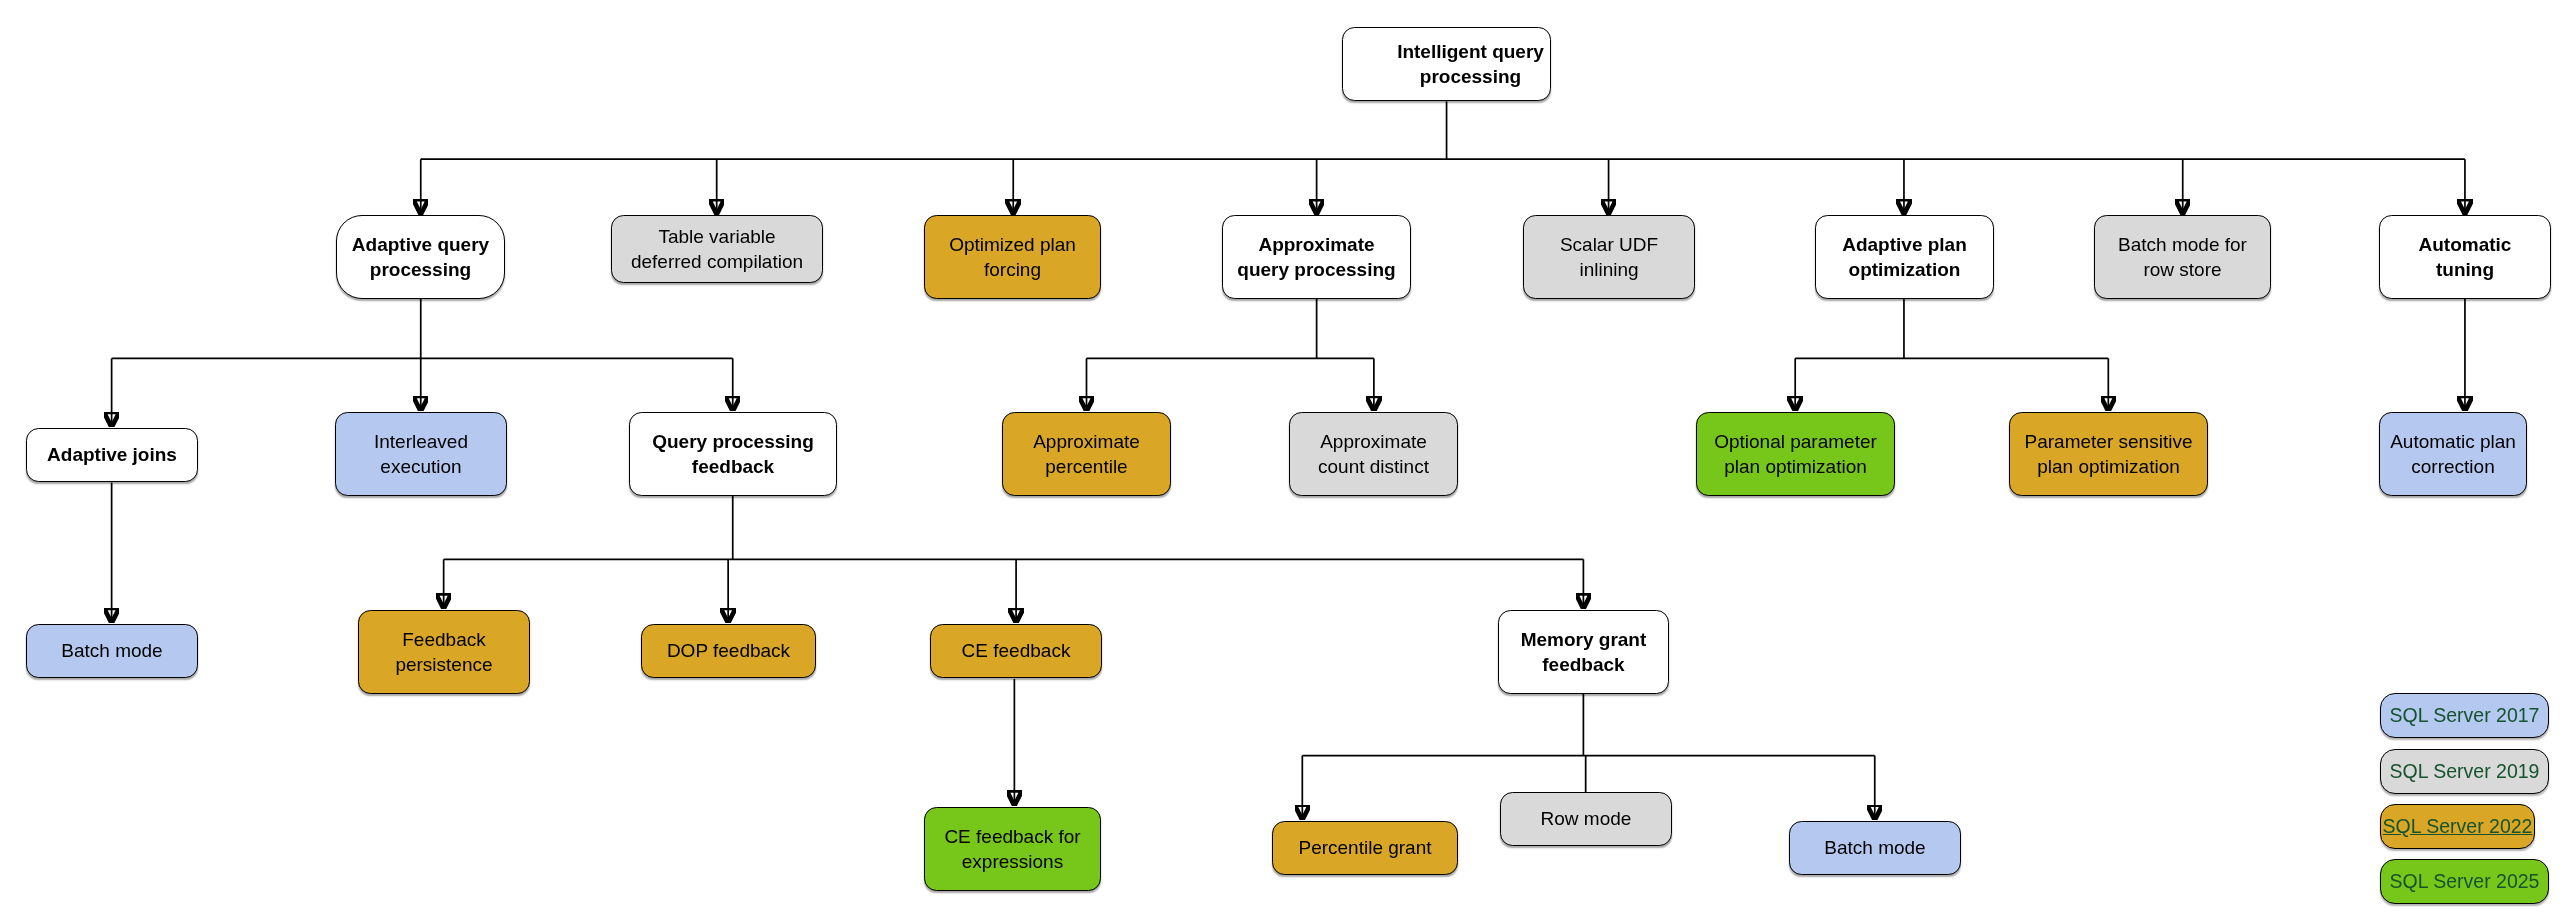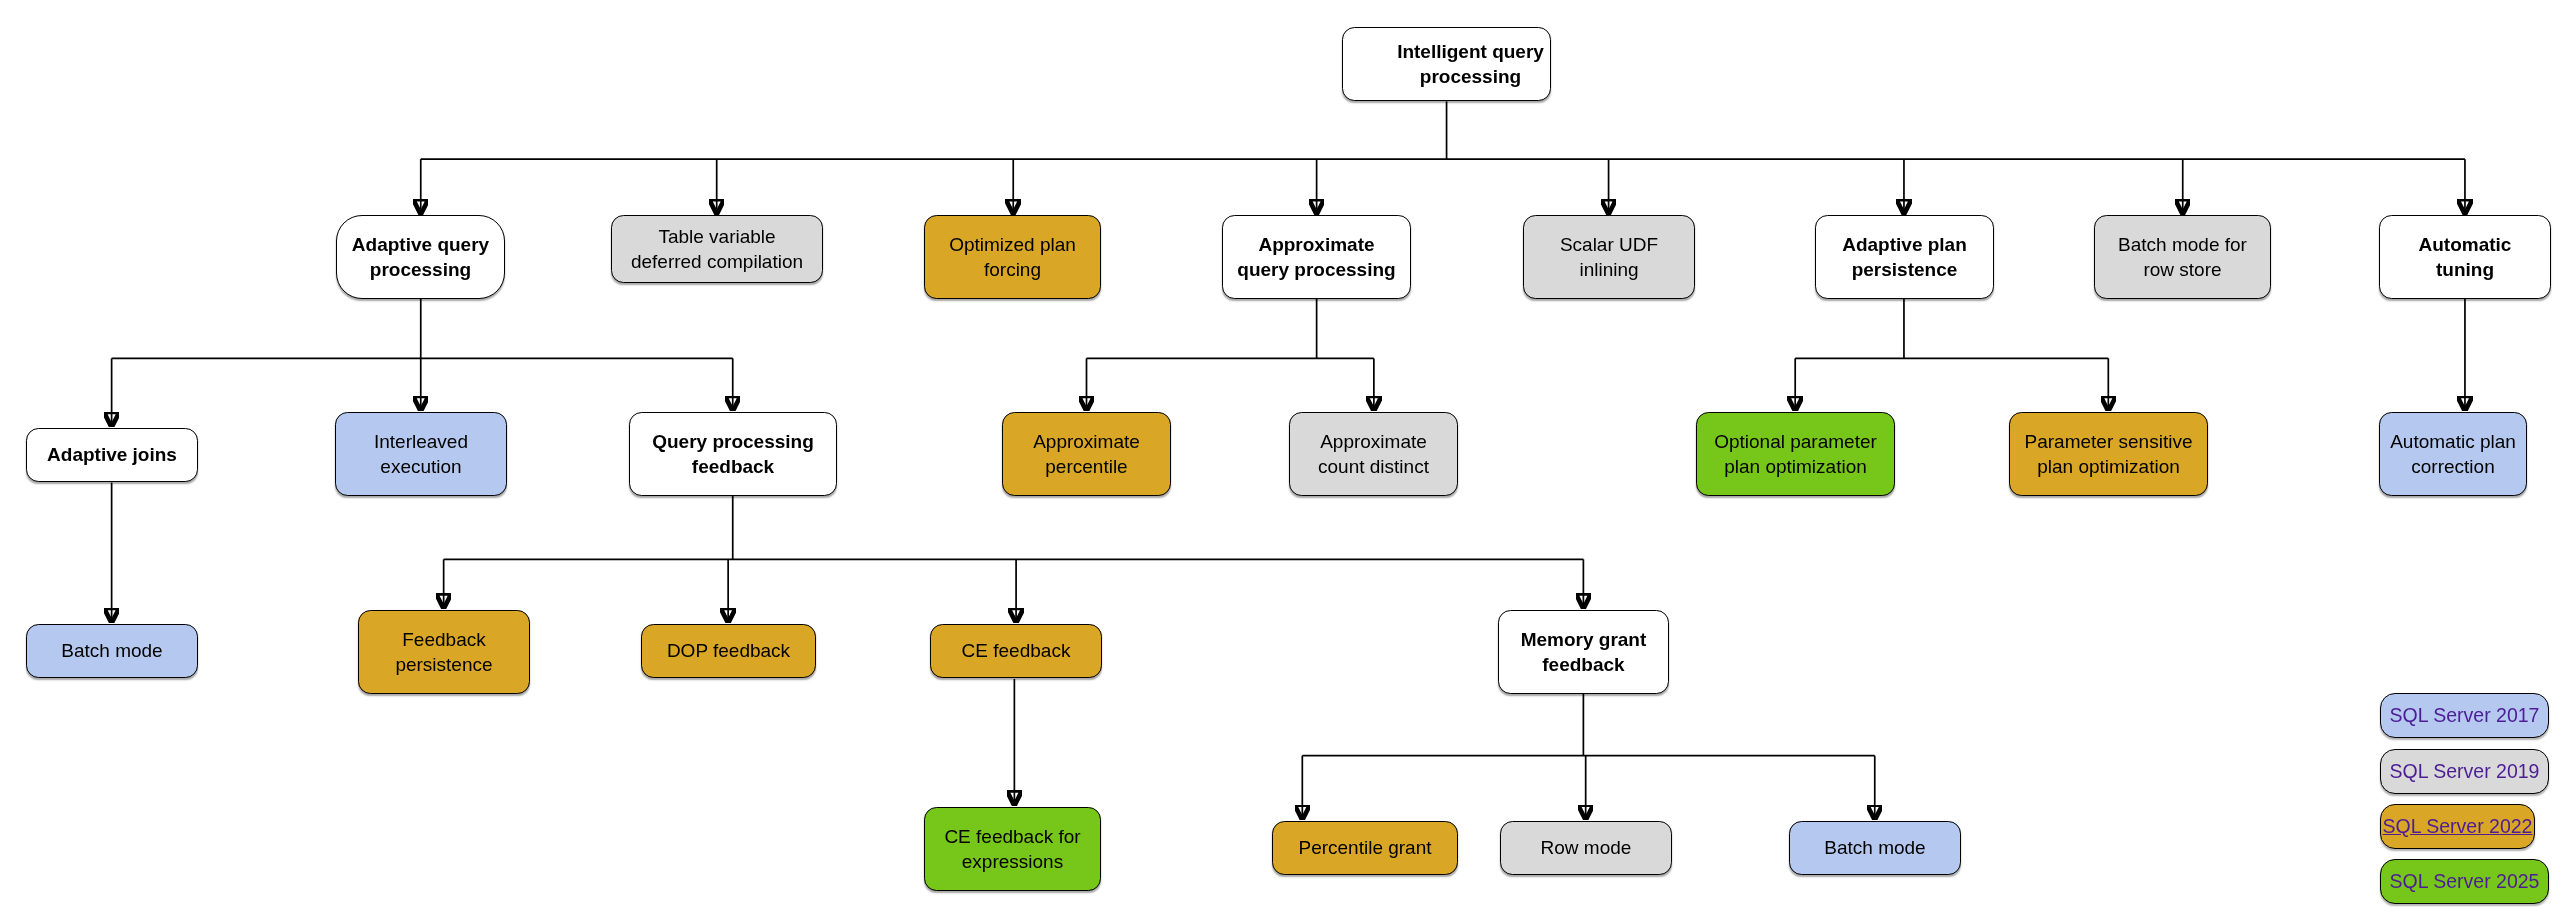--- a/index.html
+++ b/index.html
@@ -109,7 +109,7 @@
   <div class="node" style="left: 1523px; top: 215px; width: 172px; height: 84px; background-color: rgb(217, 217, 217);">Scalar UDF
 inlining</div>
   <div class="node cat" style="left:1815px;top:215px;width:179px;height:84px;">Adaptive plan
-persistence</div>
+optimization</div>
   <div class="node" style="left: 2094px; top: 215px; width: 177px; height: 84px; background-color: rgb(217, 217, 217);">Batch mode for
 row store</div>
   <div class="node cat" style="left:2379px;top:215px;width:172px;height:84px;">Automatic

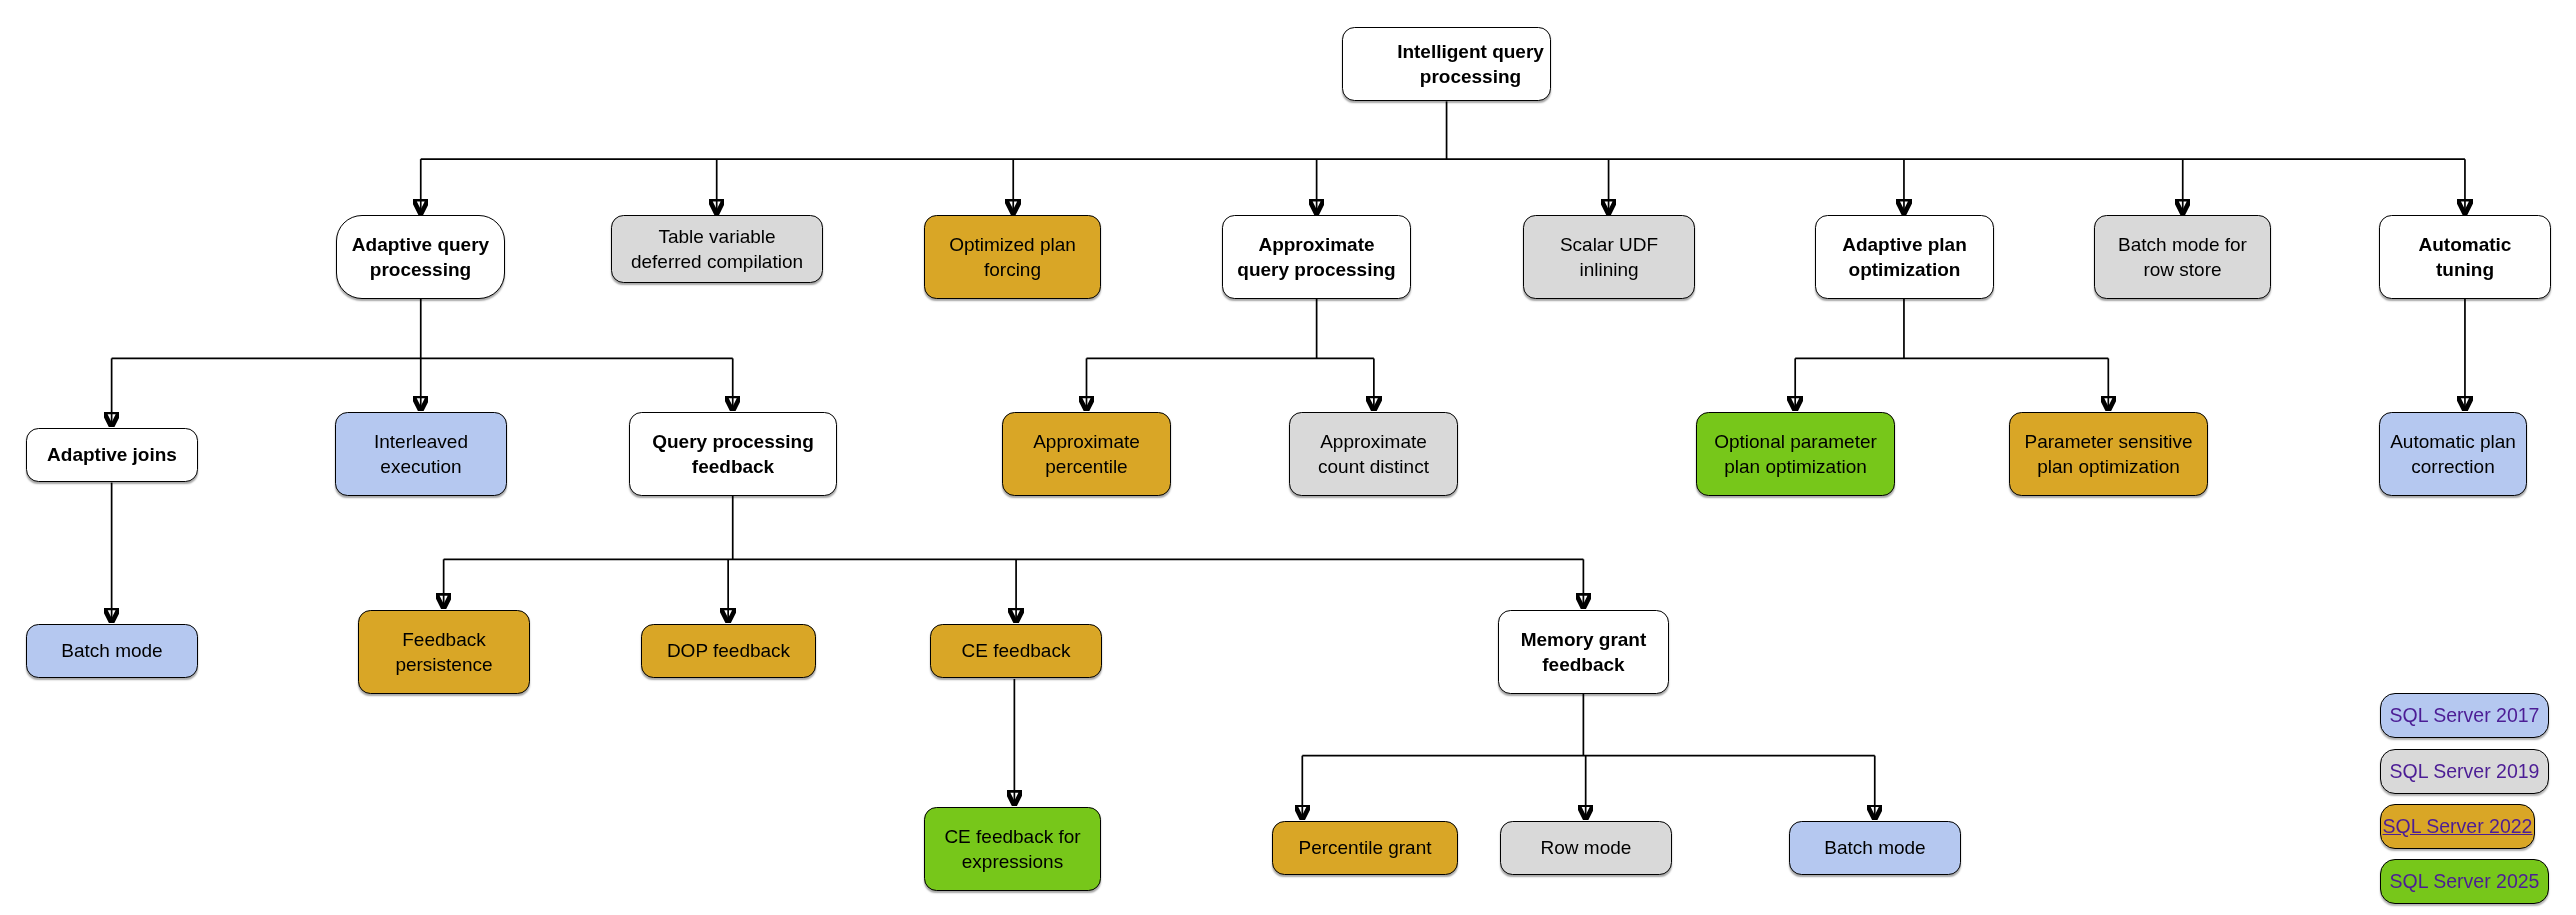--- a/index.html
+++ b/index.html
@@ -31,7 +31,7 @@
     border-radius:15px;
     display:flex;align-items:center;justify-content:center;
     text-align:center;
-    font-size:19.5px;color:#4c1d95;
+    font-size:19.5px;color:#14532d;
     box-shadow:0 1.7px 1.7px -0.6px rgba(0,0,0,0.3);
   }
   path,line{stroke:#000000;stroke-width:3;fill:none;}

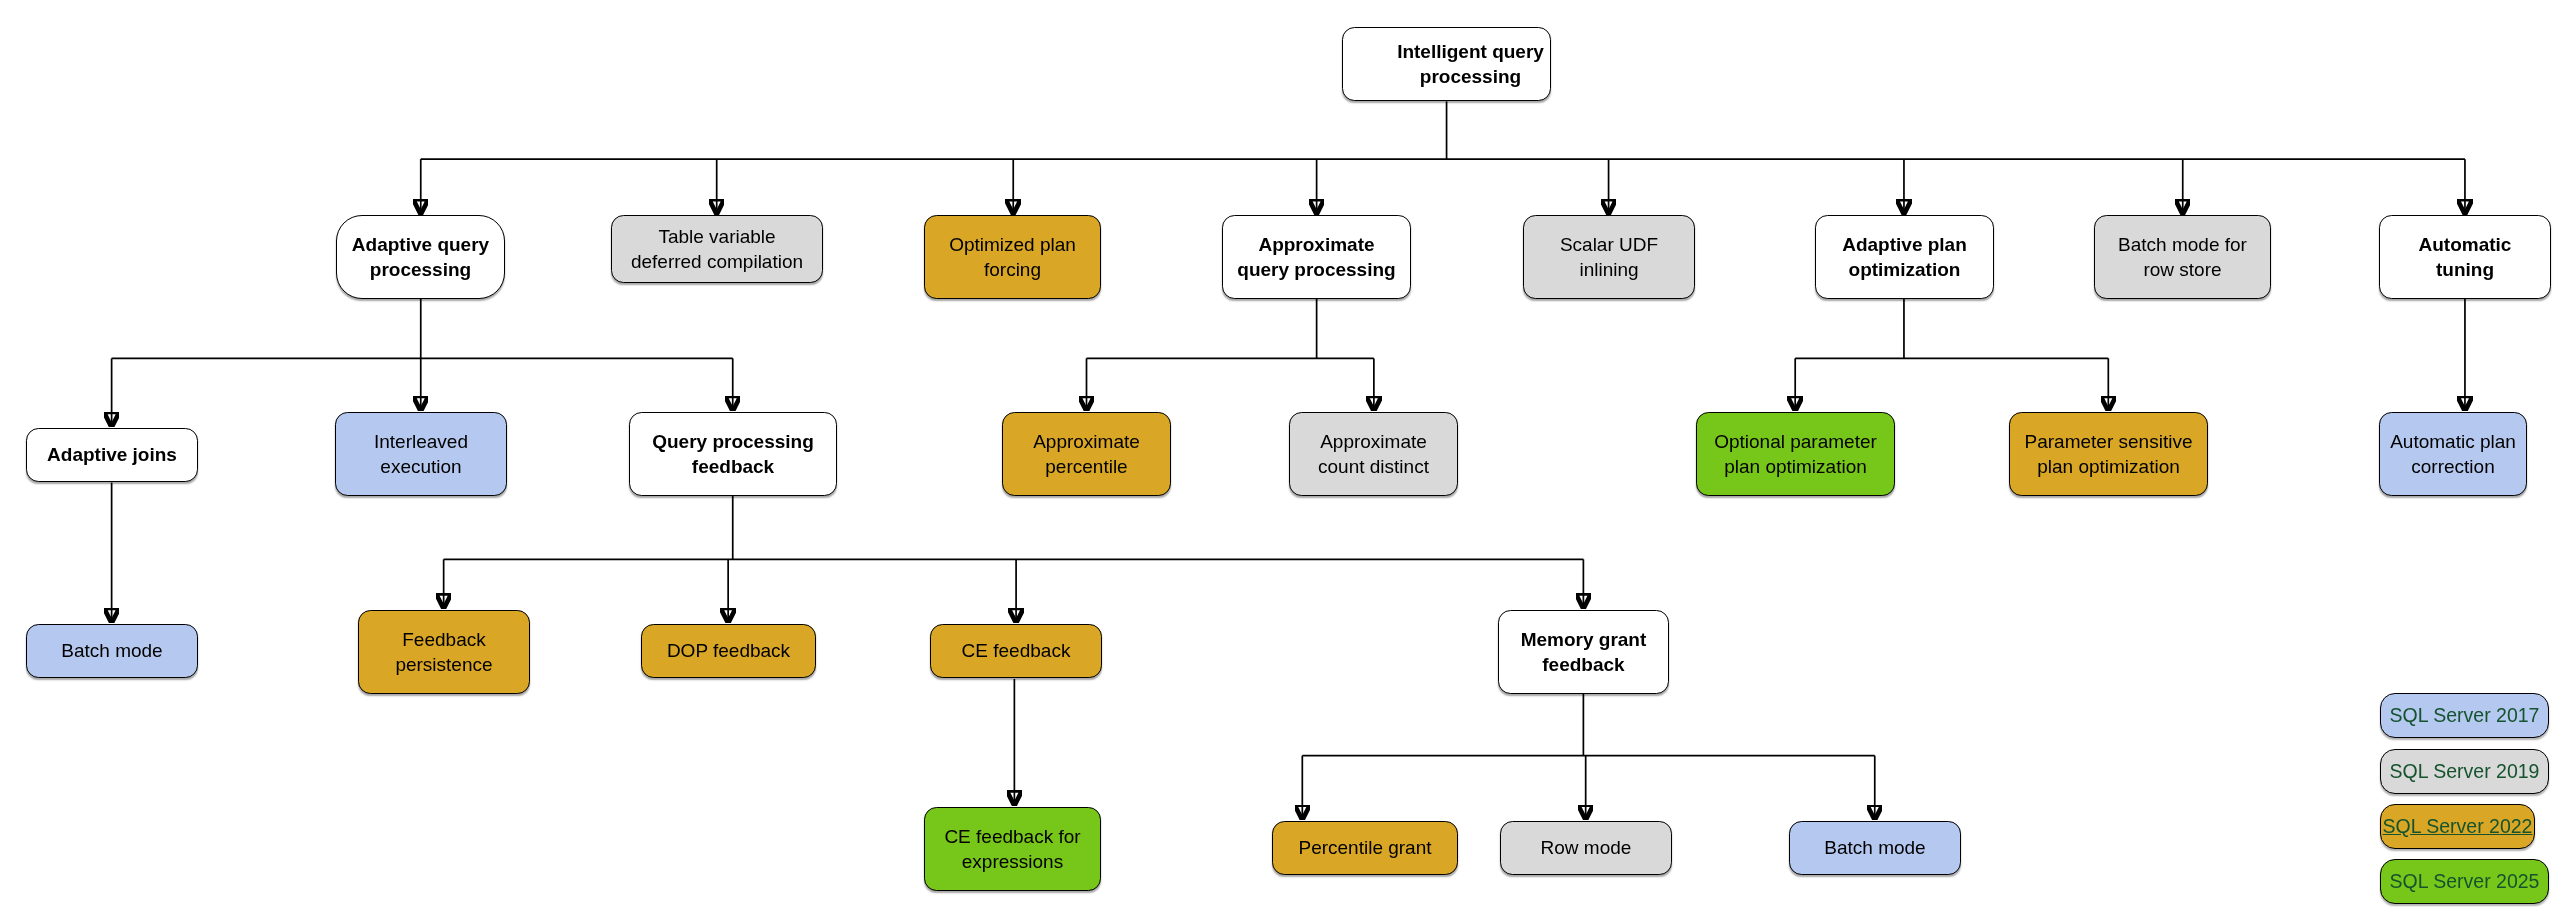--- a/index.html
+++ b/index.html
@@ -142,7 +142,7 @@
   <div class="node" style="left: 924px; top: 807px; width: 177px; height: 84px; background-color: rgb(119, 199, 26);">CE feedback for
 expressions</div>
   <div class="node" style="left: 1272px; top: 821px; width: 186px; height: 54px; background-color: rgb(217, 166, 38);">Percentile grant</div>
-  <div class="node" style="left: 1500px; top: 821px; width: 172px; height: 54px; background-color: rgb(217, 217, 217); text-align: right;">Row mode</div>
+  <div class="node" style="left: 1500px; top: 792px; width: 172px; height: 54px; background-color: rgb(217, 217, 217); text-align: right;">Row mode</div>
   <div class="node" style="left: 1789px; top: 821px; width: 172px; height: 54px; background-color: rgb(181, 200, 240);">Batch mode</div>
 
   <div>

